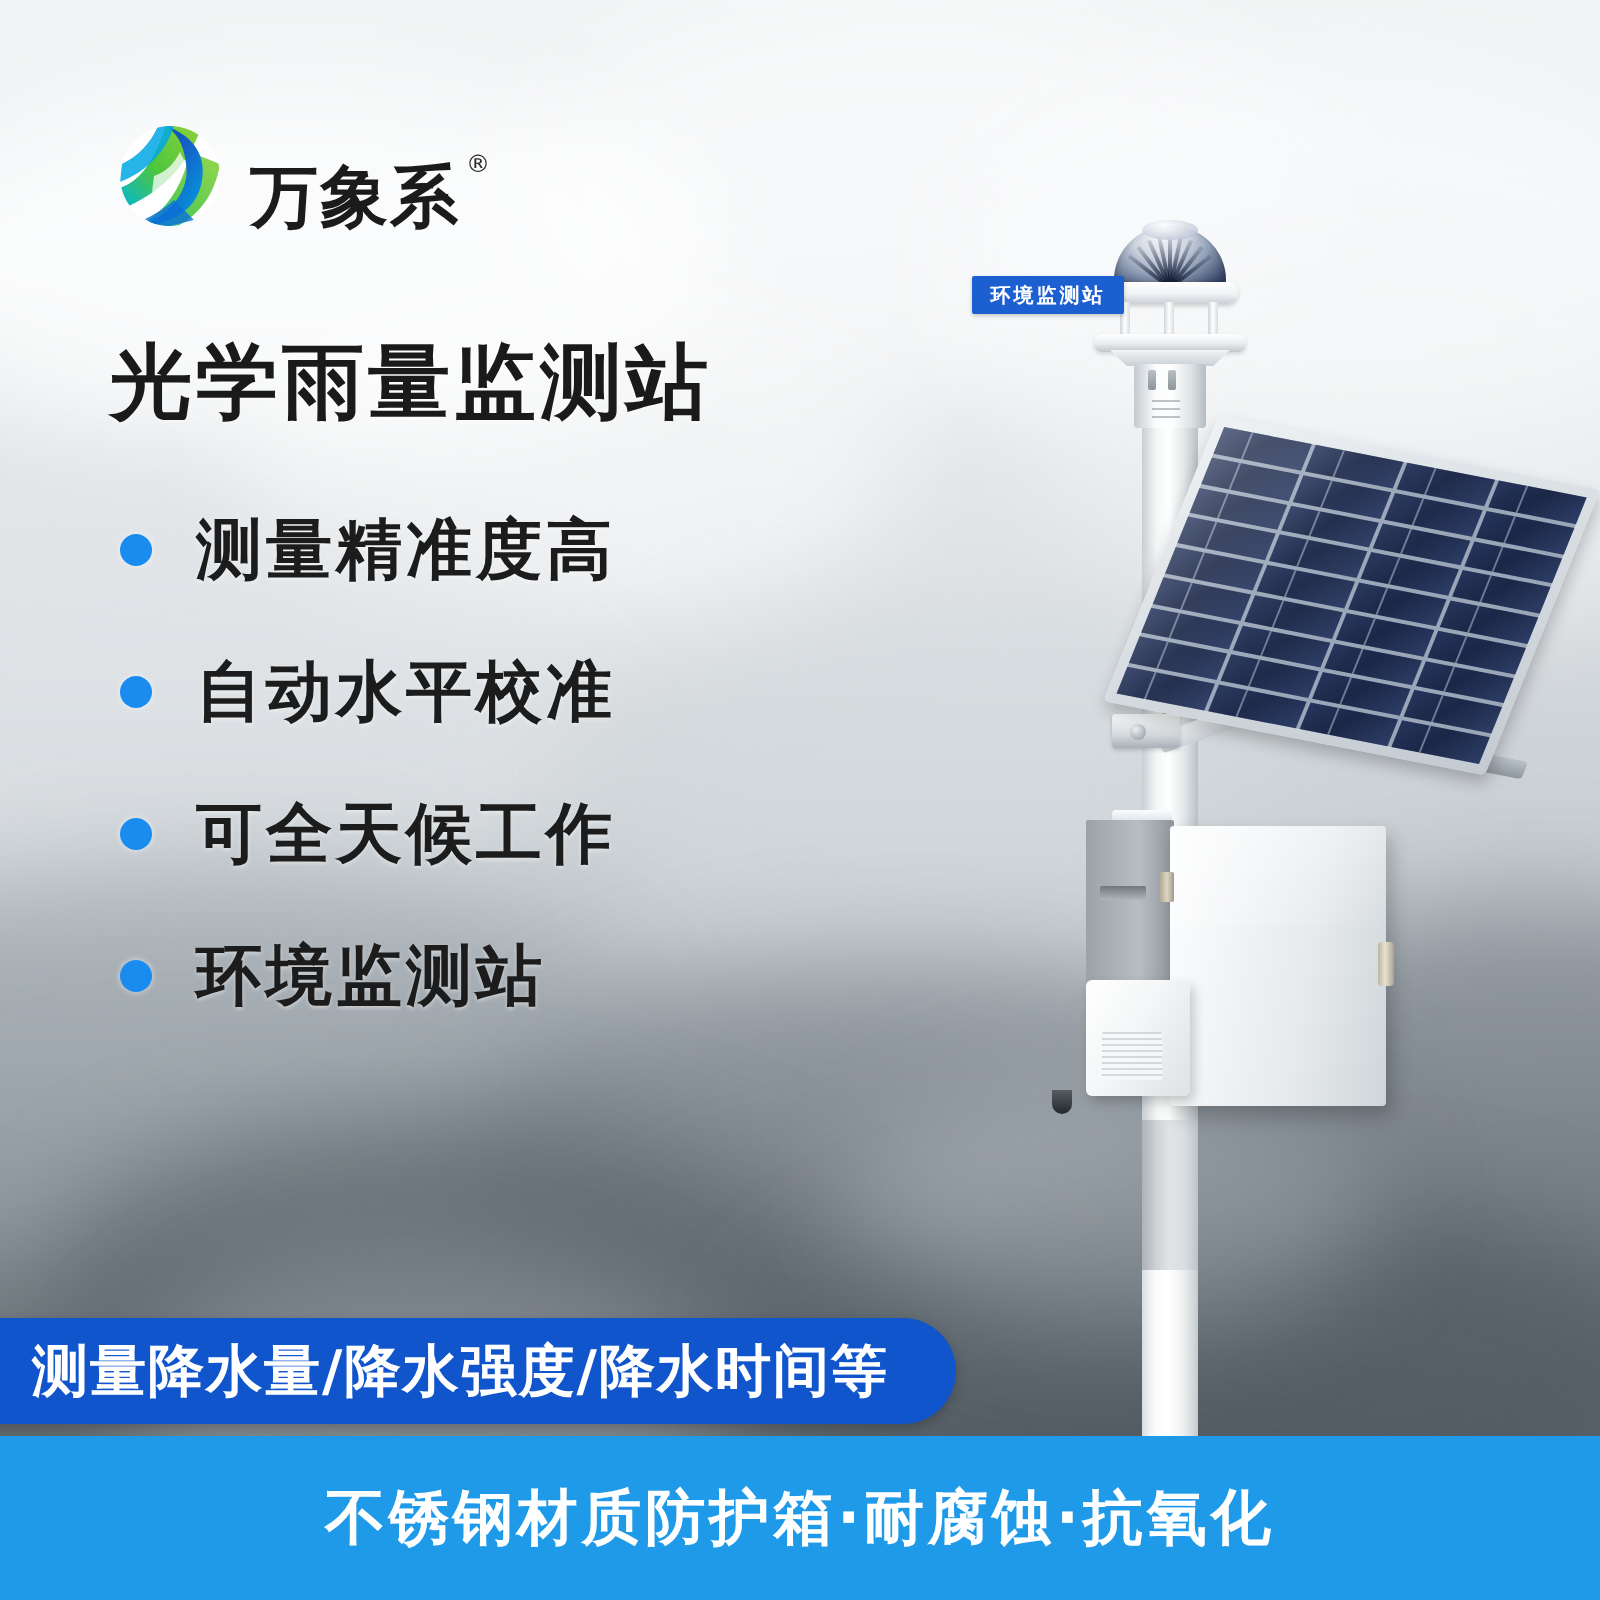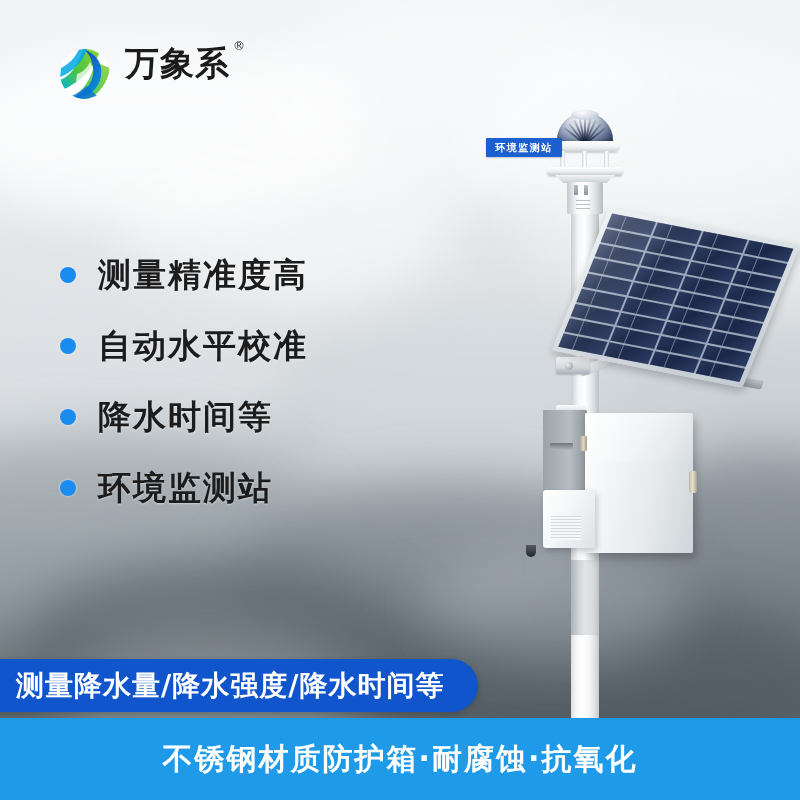--- a/index.html
+++ b/index.html
@@ -38,7 +38,7 @@
   .cl-o{left:430px;top:540px;width:260px;height:120px;background:rgba(190,197,203,.4);}
 
   
-  .brand{position:absolute;left:57px;top:46px;display:flex;align-items:flex-start;}
+  .brand{position:absolute;left:57px;top:60px;display:flex;align-items:flex-end;}
   .logo-mark{position:relative;width:56px;height:56px;flex:none;}
   .logo-mark svg{display:block;width:56px;height:56px;}
   .brand-name{margin-left:12px;position:relative;

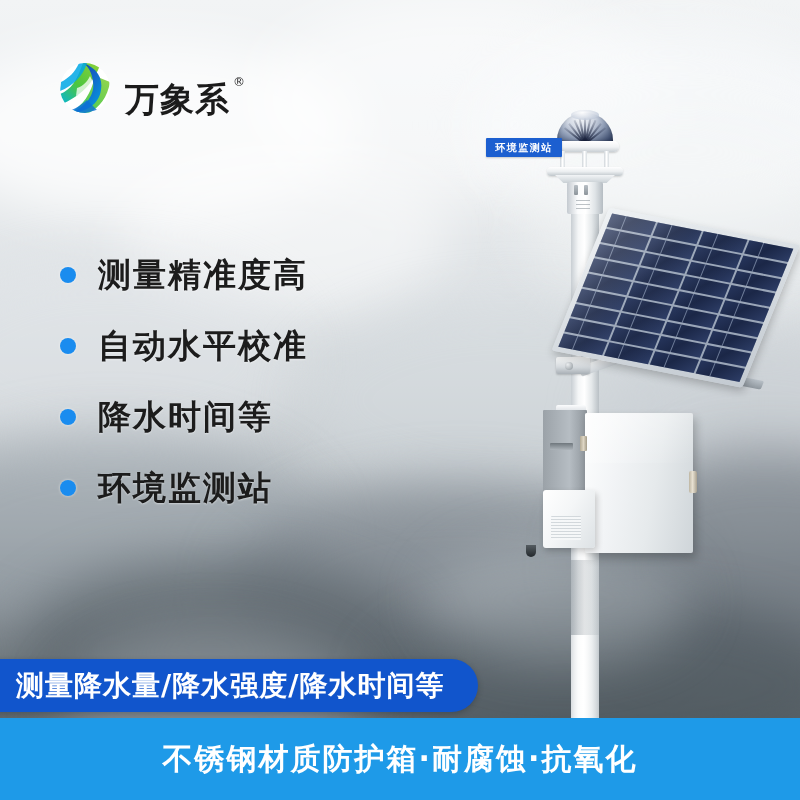--- a/index.html
+++ b/index.html
@@ -351,6 +351,7 @@
     </span>
   </div>
 
+  <div class="headline">光学雨量监测站</div>
 
   <div class="features">
     <div class="feat">

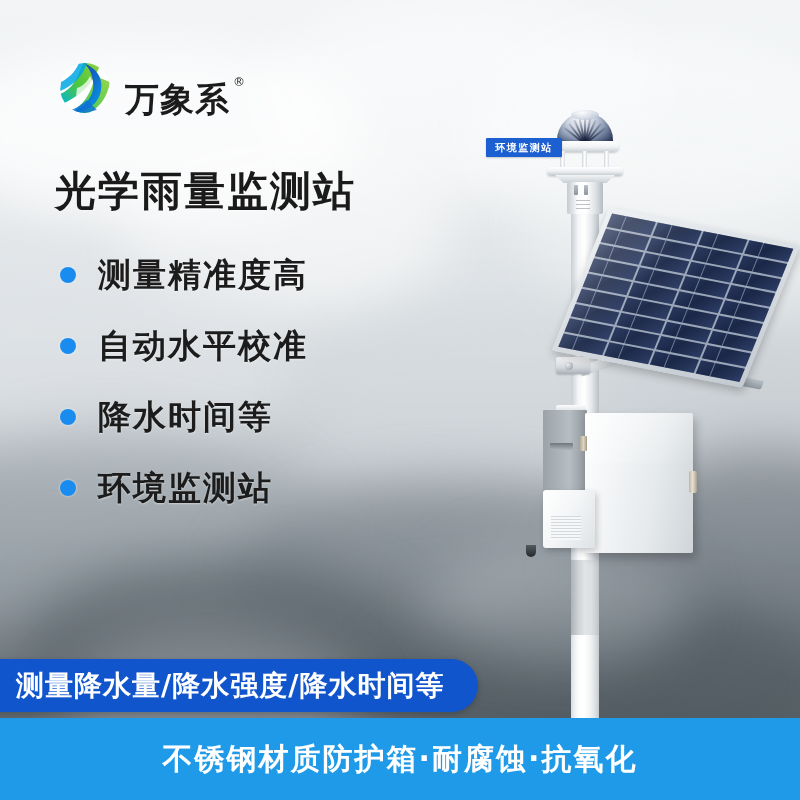--- a/index.html
+++ b/index.html
@@ -364,7 +364,7 @@
     </div>
     <div class="feat">
       <span class="feat-dot"></span>
-      <span class="feat-label">降水时间等</span>
+      <span class="feat-label">可全天候工作</span>
     </div>
     <div class="feat">
       <span class="feat-dot"></span>

